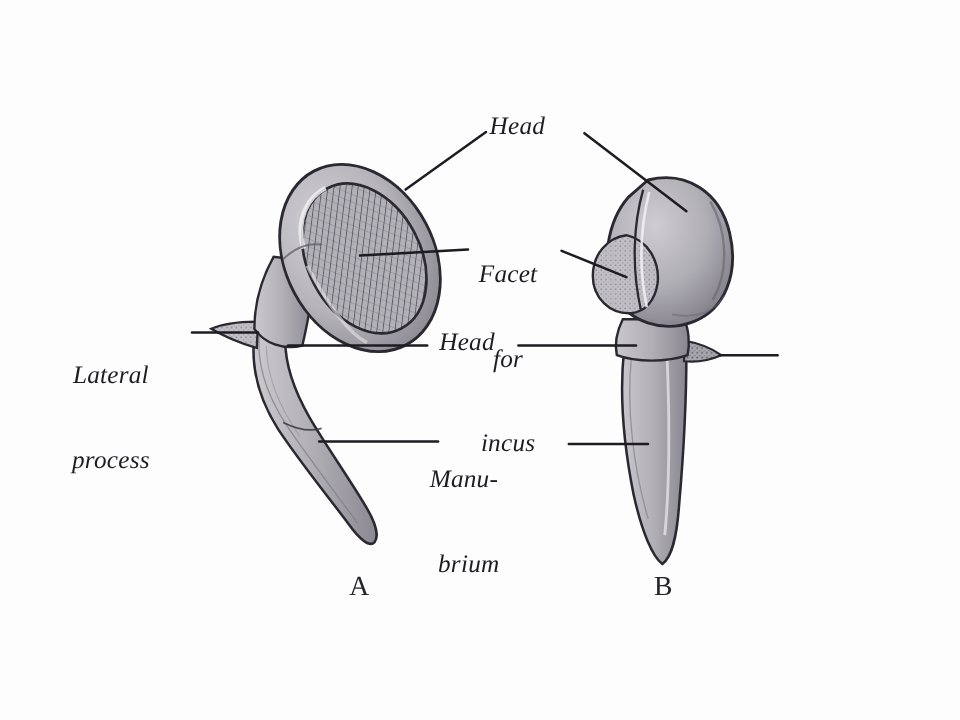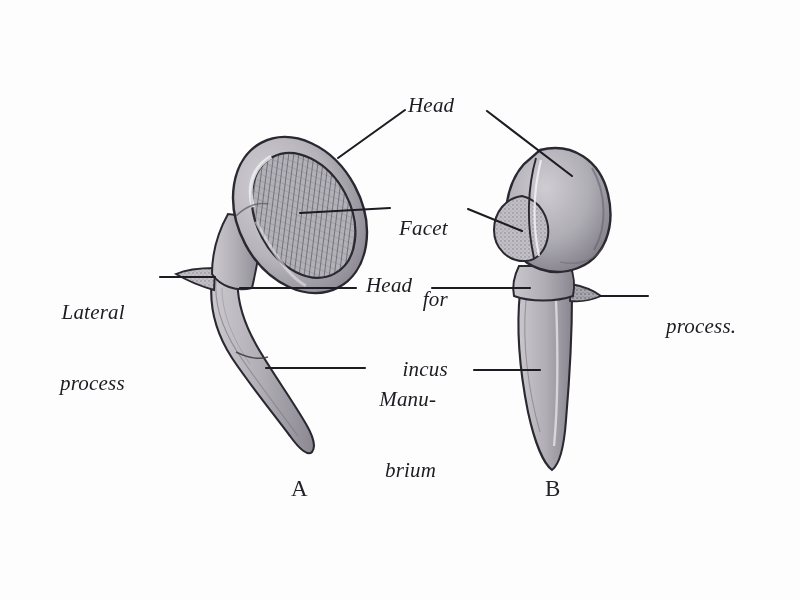--- a/index.html
+++ b/index.html
@@ -32,7 +32,7 @@
     white-space: pre;
     letter-spacing: 0.2px;
   }
-  .label.left   { text-align: right; }
+  .label.left   { text-align: center; }
   .fig-letter {
     position: absolute;
     font-family: "Liberation Serif", "DejaVu Serif", serif;

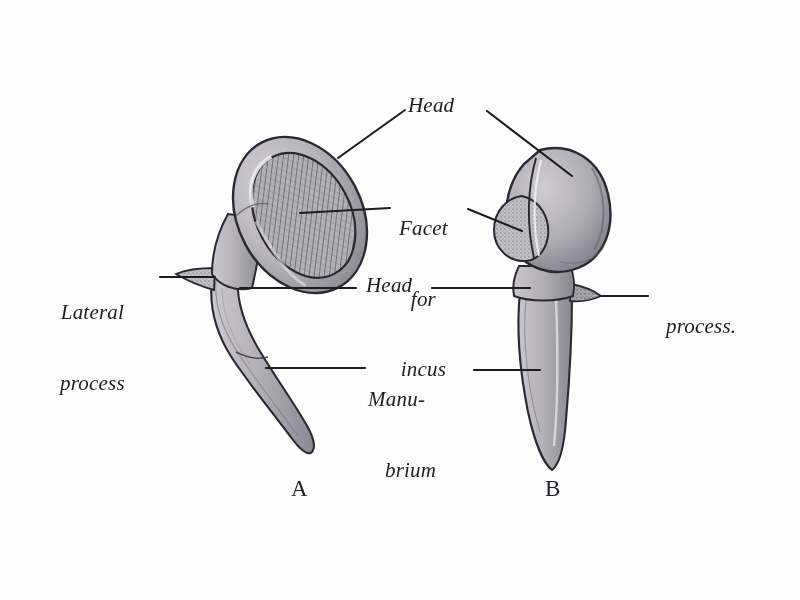--- a/index.html
+++ b/index.html
@@ -193,7 +193,6 @@
   <div class="label left" style="left:366px; top:274px;">Head</div>
 
   <div class="label left" style="left:652px; top:268px;">
-    <div style="padding-left:14px;">process.</div>
   </div>
 
   <div class="label left" style="left:357px; top:341px;">

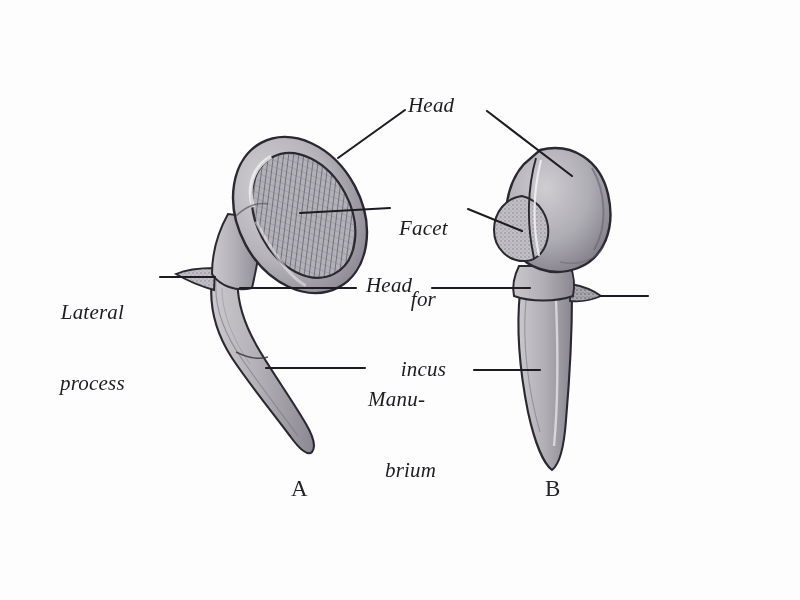--- a/index.html
+++ b/index.html
@@ -197,7 +197,7 @@
 
   <div class="label left" style="left:357px; top:341px;">
     <div>Manu-</div>
-    <div style="padding-left:8px;margin-left:20px;">brium</div>
+    <div style="padding-left:8px;">brium</div>
   </div>
 
   <div class="fig-letter" style="left:291px; top:476px;">A</div>

